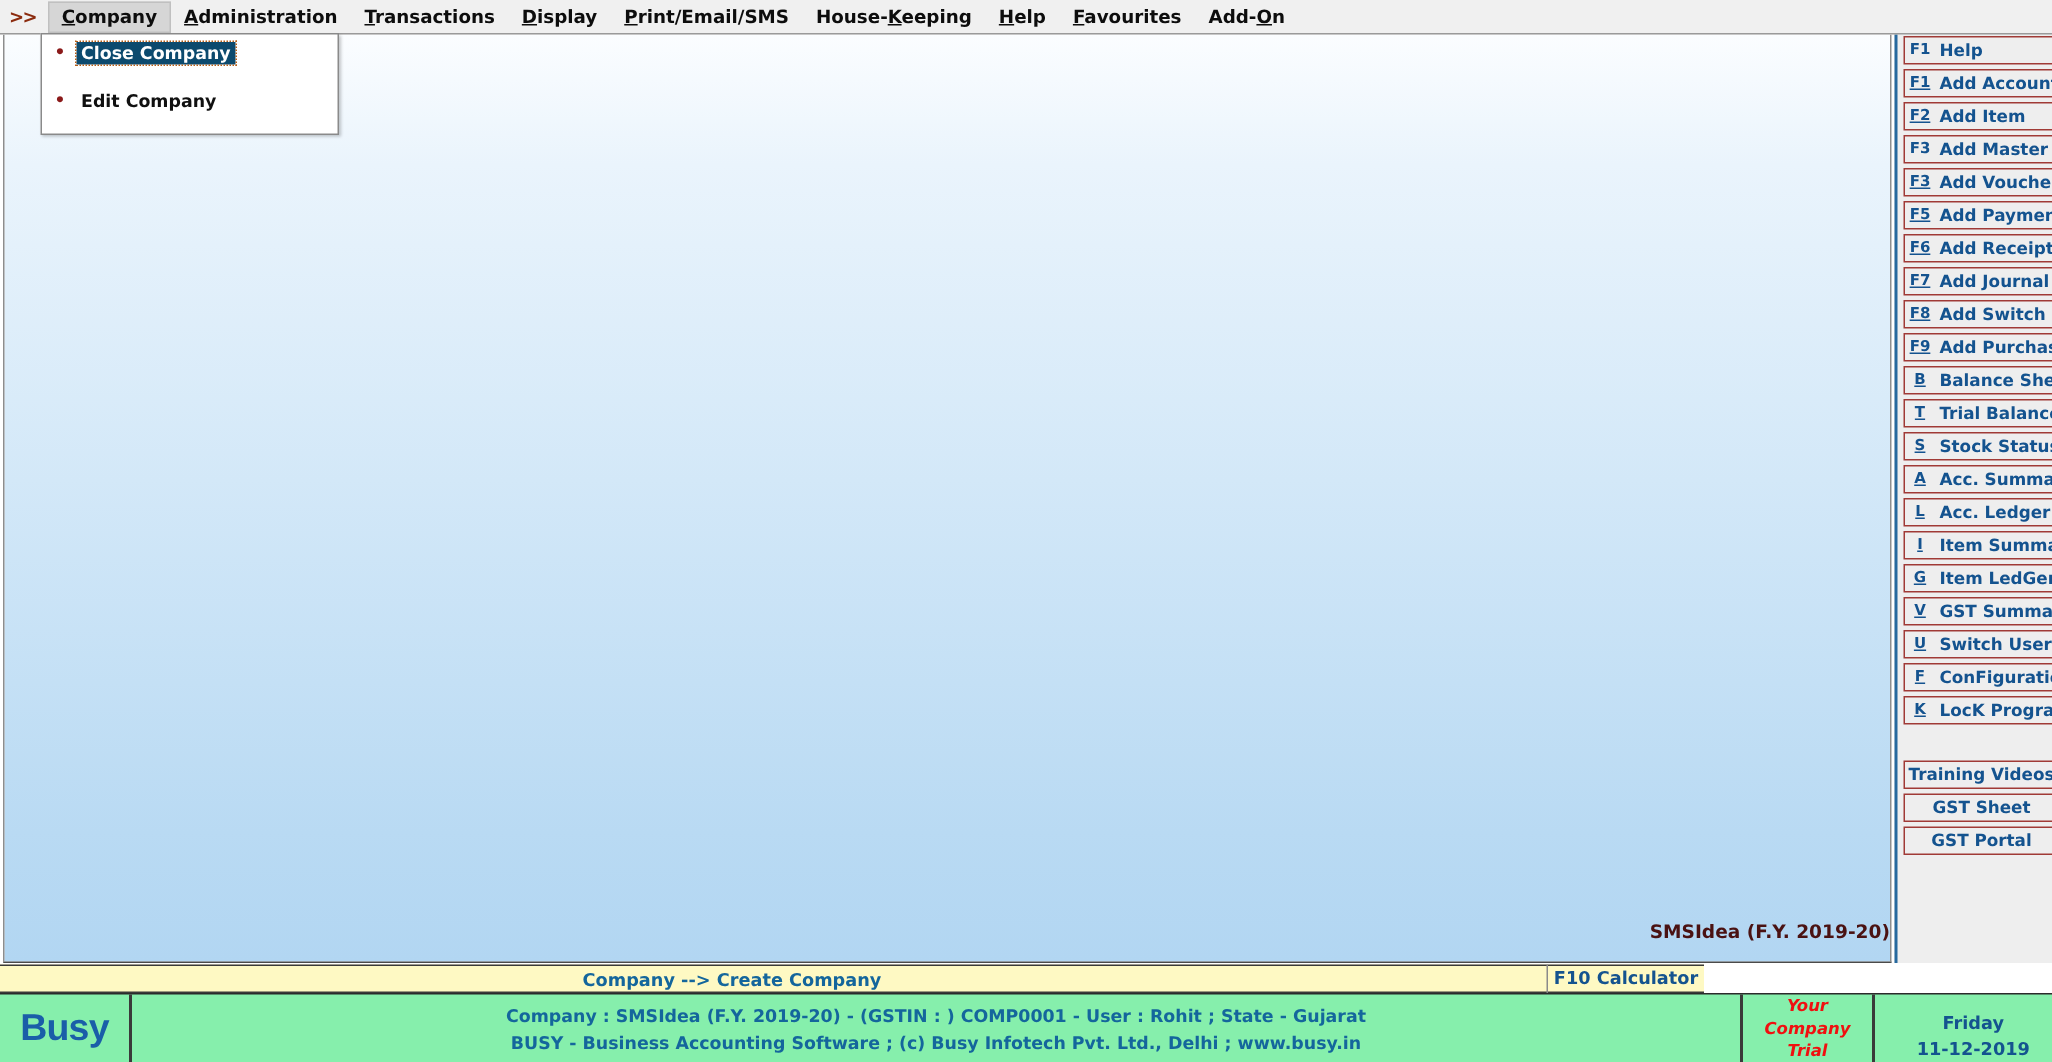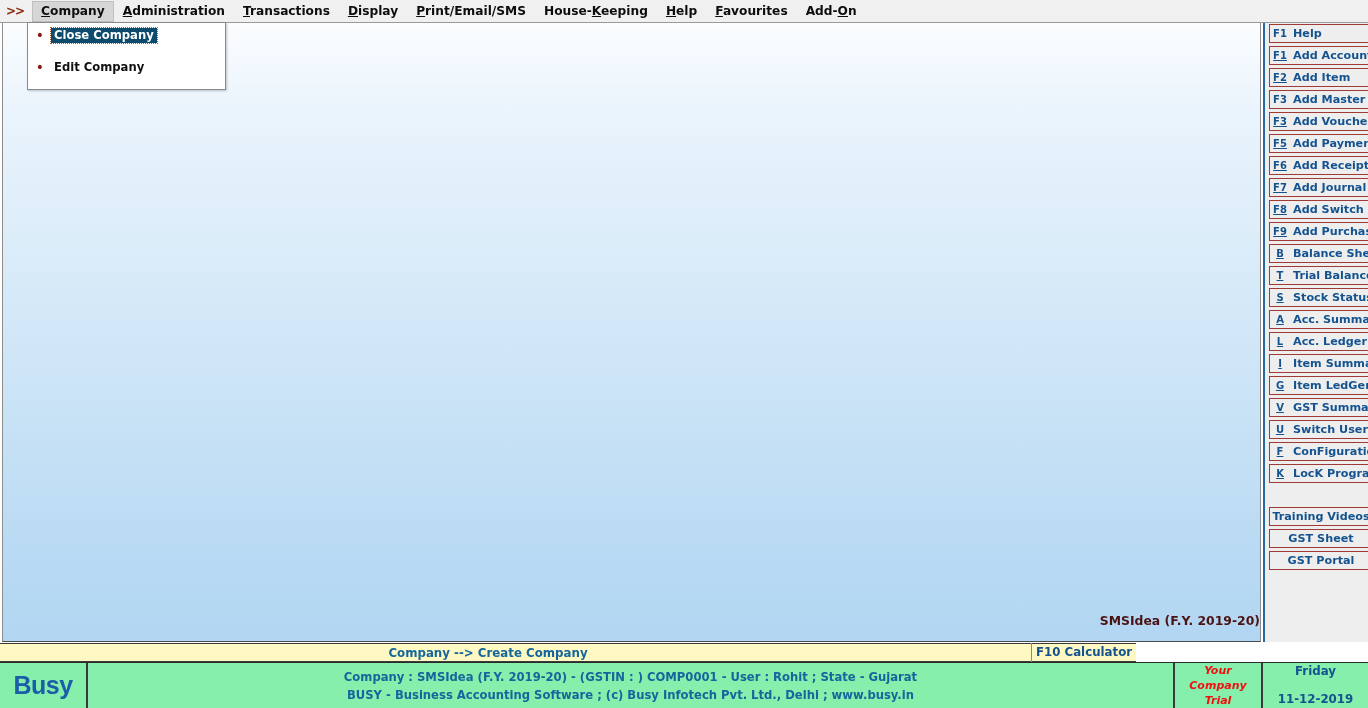--- a/index.html
+++ b/index.html
@@ -248,7 +248,7 @@
   #footer-date {
     flex: 0 0 105px;
     display: flex; flex-direction: column;
-    align-items: center; justify-content: space-between;
+    align-items: center; justify-content: flex-end; margin-left: 13px;
   }
   #footer-date div {
     font-size: 11.8px;

